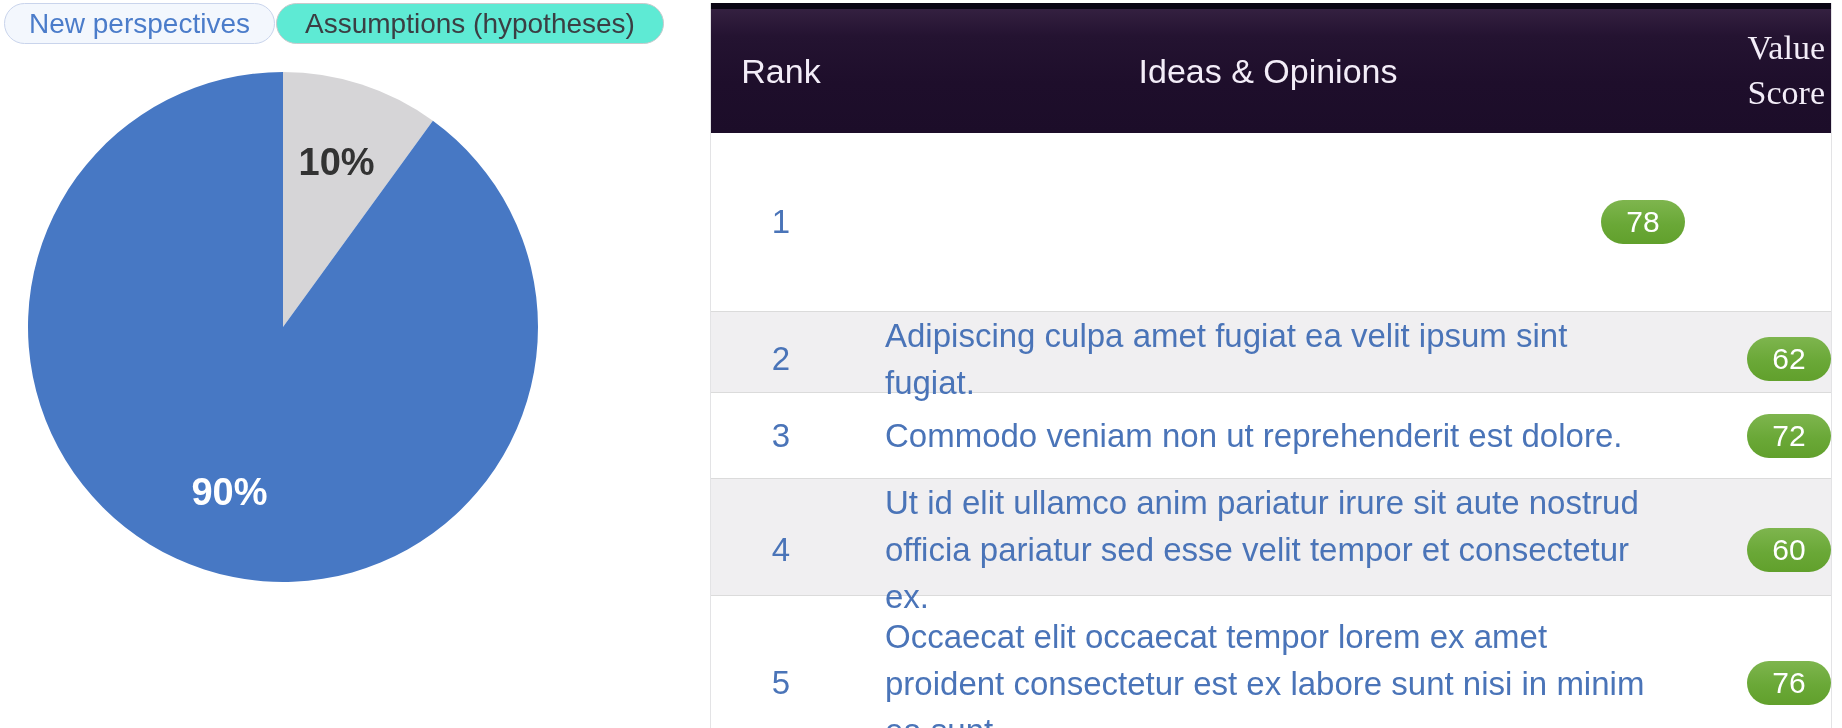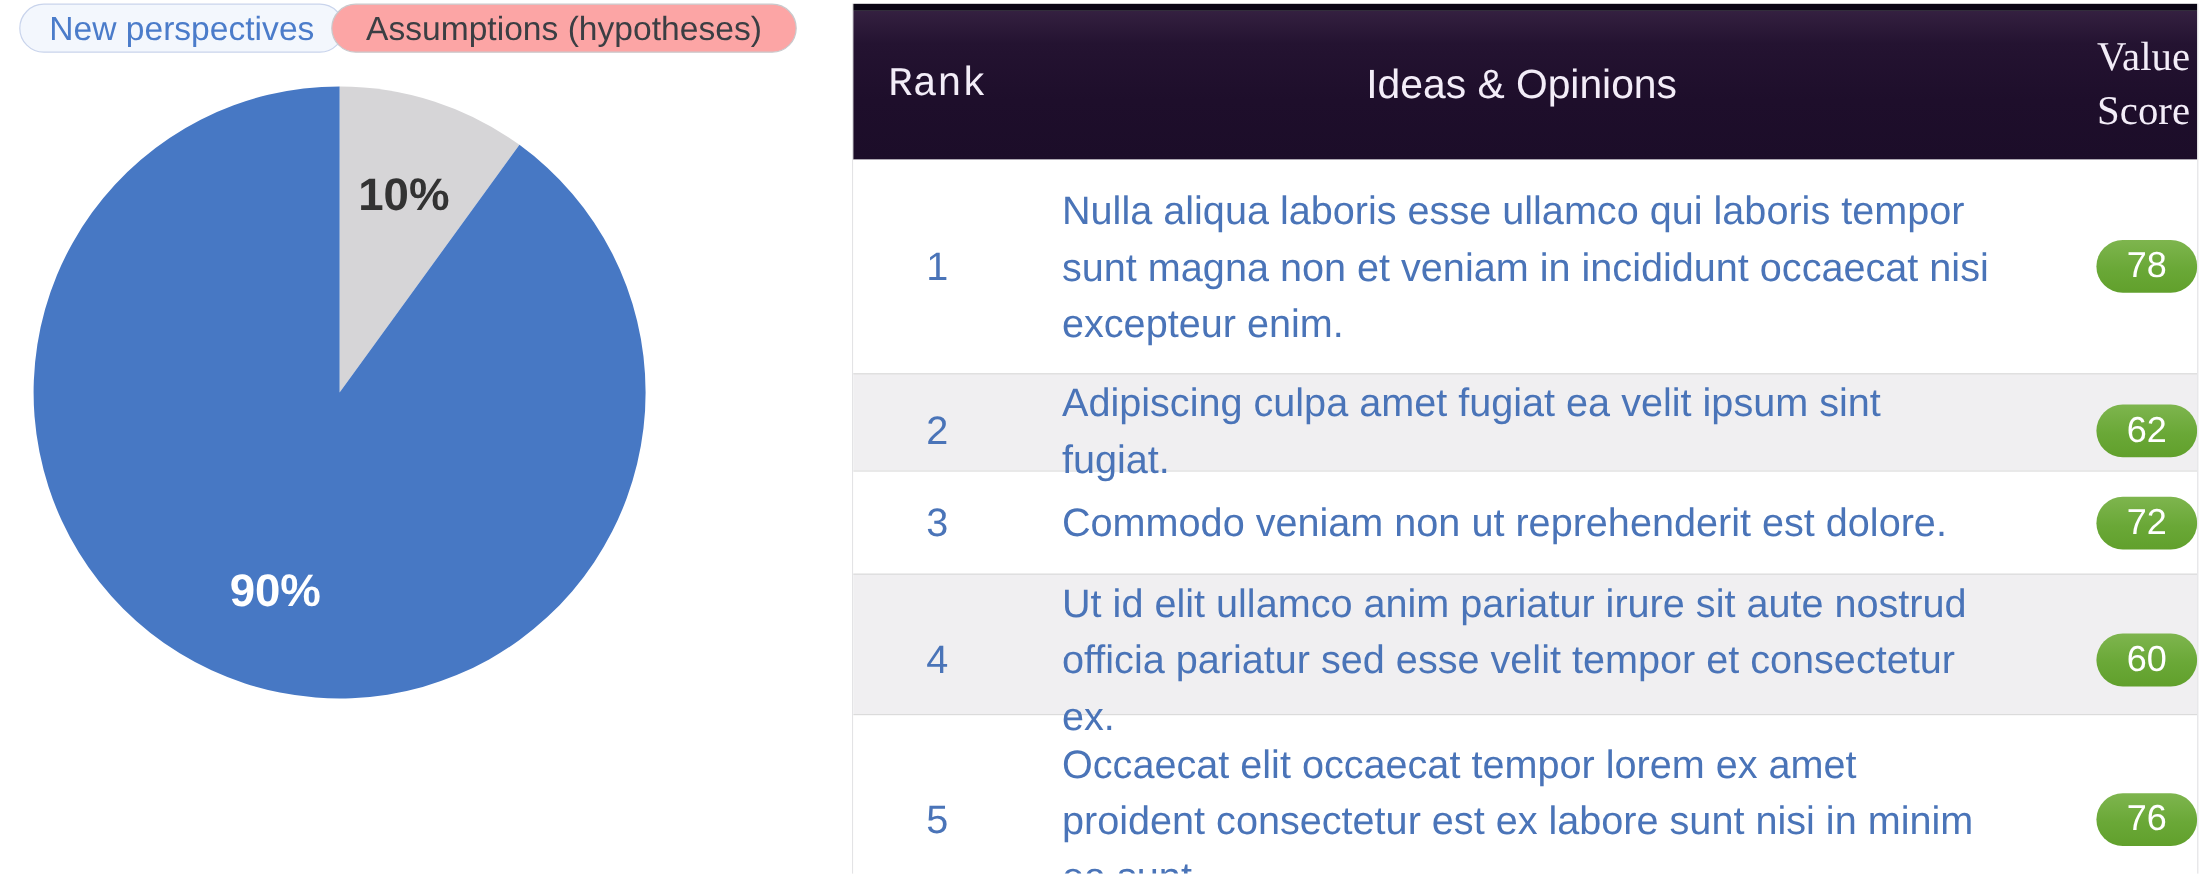--- a/index.html
+++ b/index.html
@@ -9,7 +9,7 @@
   
   .tab { position:absolute; top:3px; height:41px; border-radius:21px;
          display:flex; align-items:center; font-size:28px; cursor:pointer; }
-  .tab-active { left:16px; padding:0 24px; background:#f3f7fd;
+  .tab-active { left:4px; padding:0 24px; background:#f3f7fd;
                 border:1.5px solid #c9d4ec; color:#4b7cca; }
   .tab-inactive { left:276px; padding:0 28px; background:#fca5a5;
                   border:1.5px solid #c9c9cc; color:#3b3e43; }

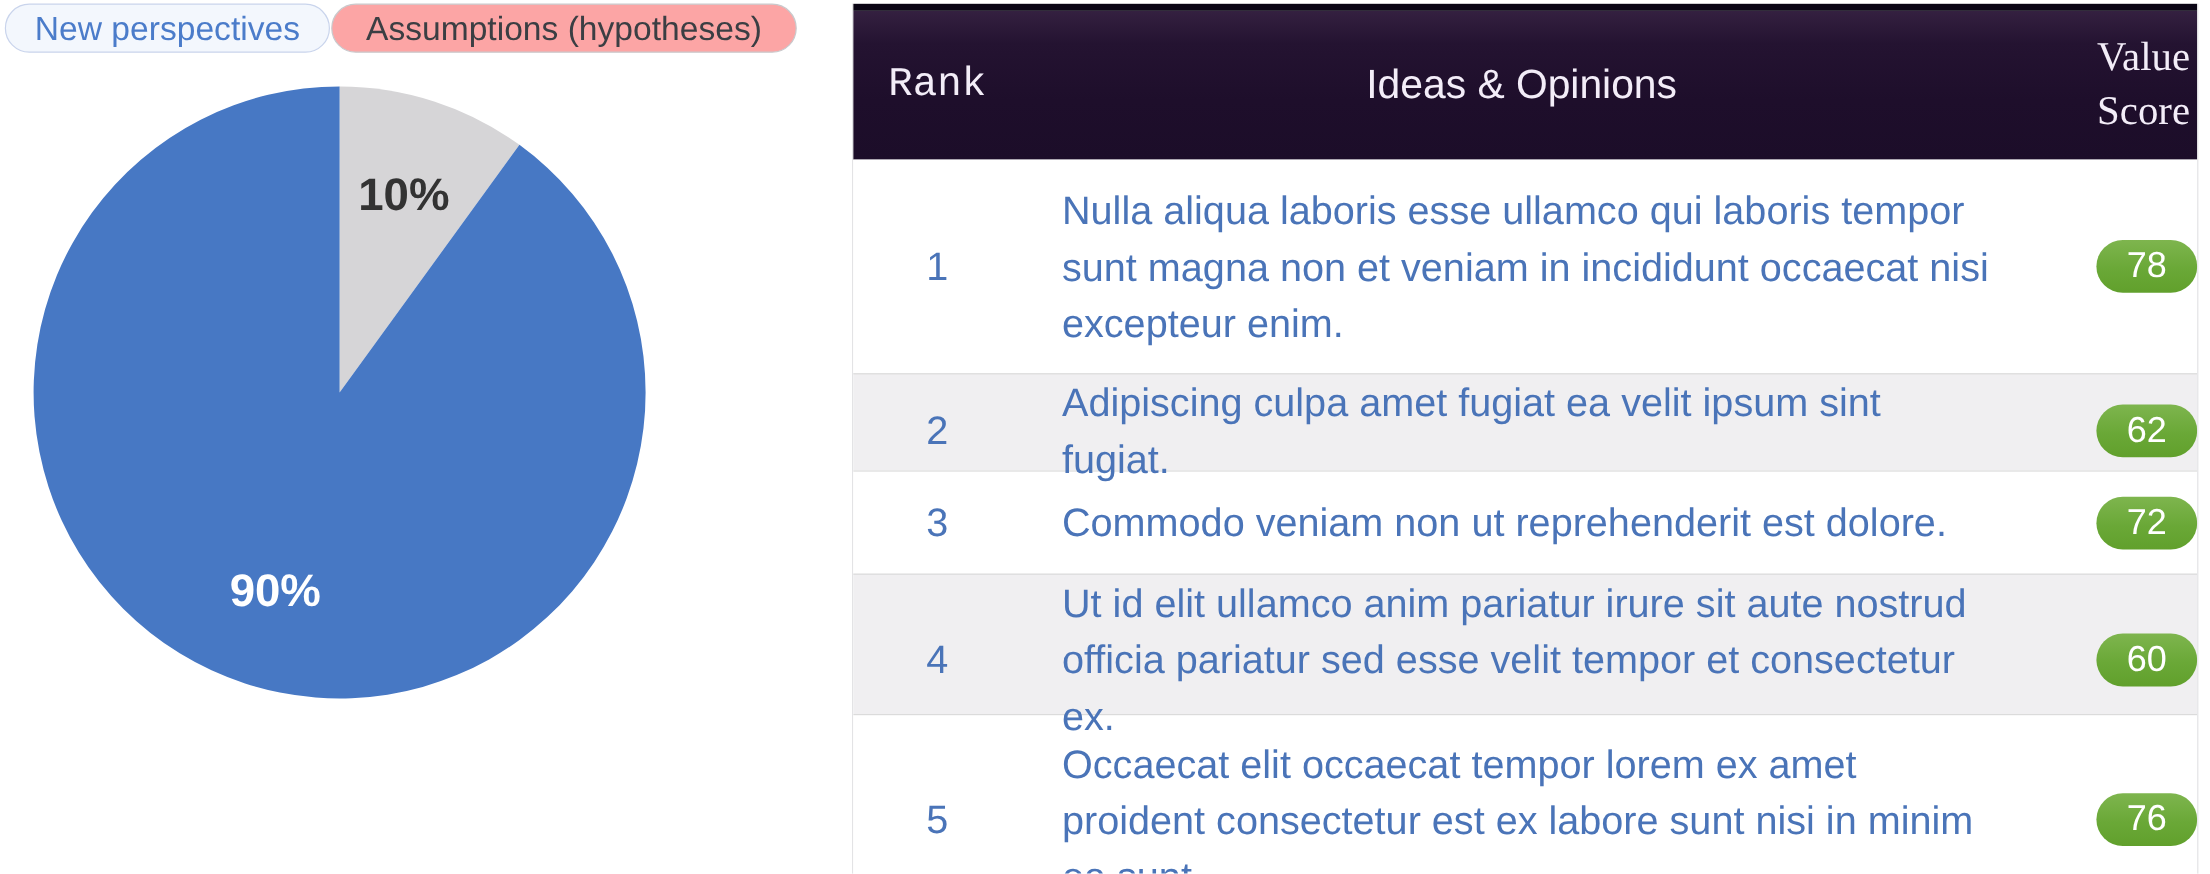--- a/index.html
+++ b/index.html
@@ -11,7 +11,7 @@
          display:flex; align-items:center; font-size:28px; cursor:pointer; }
   .tab-active { left:4px; padding:0 24px; background:#f3f7fd;
                 border:1.5px solid #c9d4ec; color:#4b7cca; }
-  .tab-inactive { left:276px; padding:0 28px; background:#fca5a5;
+  .tab-inactive { left:276px; padding:0 28px; background:#5eead4;
                   border:1.5px solid #c9c9cc; color:#3b3e43; }
 
   

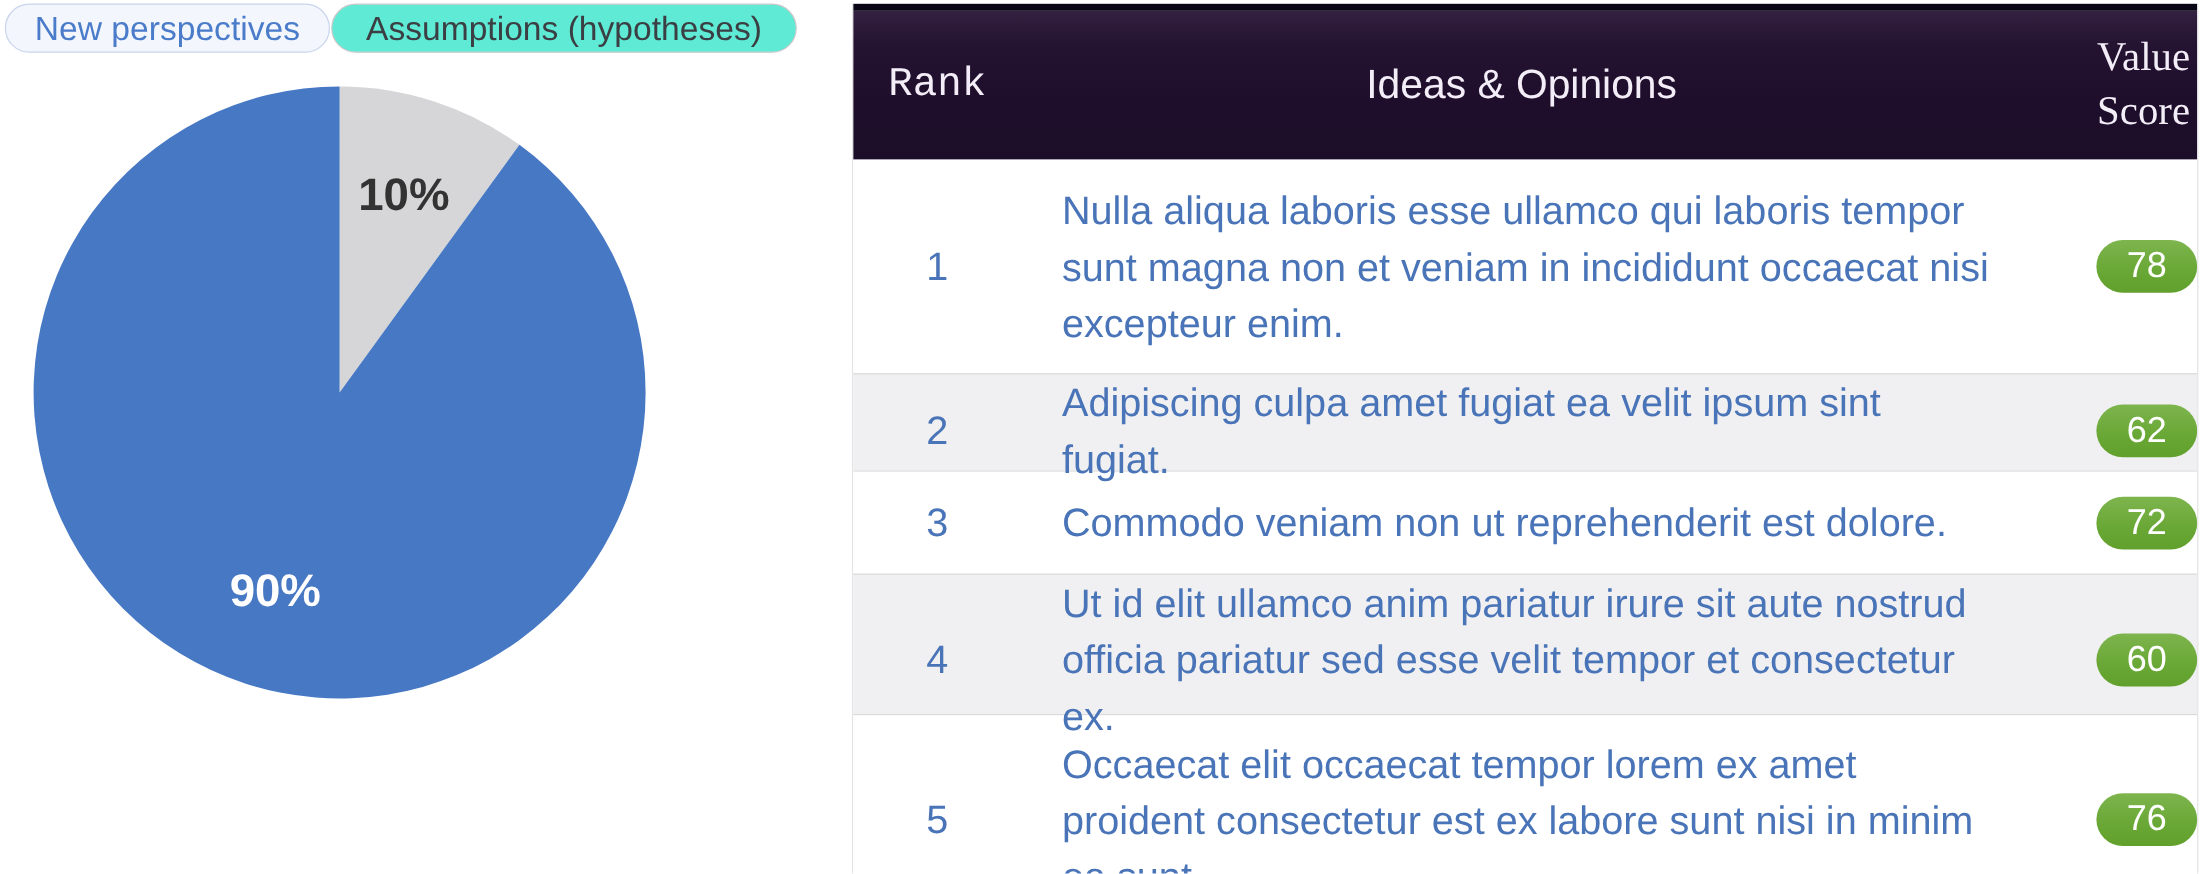--- a/index.html
+++ b/index.html
@@ -26,7 +26,7 @@
                 align-items:center; color:#f3edf8; font-size:34px;
                 border-top:6px solid #0a0514;
                 background:linear-gradient(180deg,#342040 0%, #241331 22%, #1e0e2b 60%, #1c0d29 100%); }
-  .th-rank  { text-align:center;font-family:Liberation Mono, monospace; }
+  .th-rank  { text-align:center; }
   .th-ideas { text-align:center; }
   .th-score { text-align:right; line-height:1.32; padding:0 6px;font-family:Liberation Serif, serif; }
 

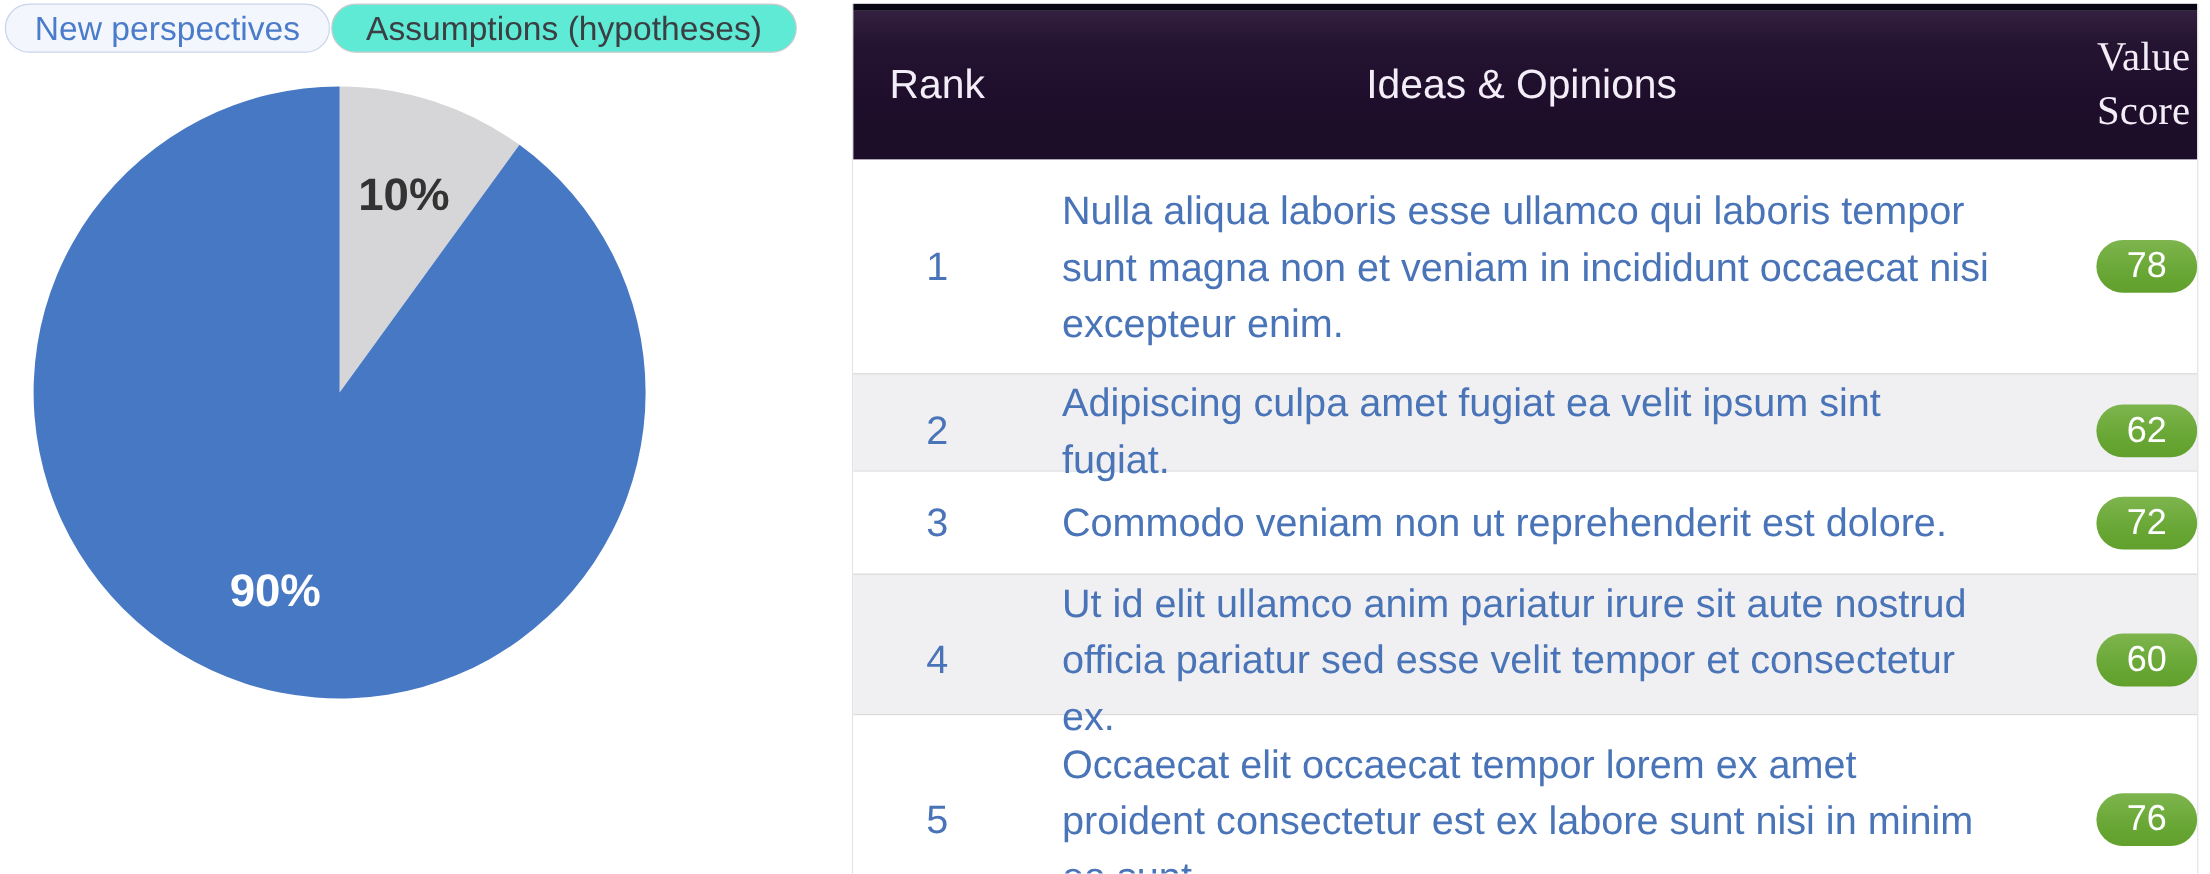--- a/index.html
+++ b/index.html
@@ -74,7 +74,6 @@
 
   <div class="row row-1">
     <div class="cell-rank">1</div>
-    <div class="cell-text">Nulla aliqua laboris esse ullamco qui laboris tempor sunt magna non et veniam in incididunt occaecat nisi excepteur enim.</div>
     <div class="cell-score">
         <span class="badge">78</span>
       </div>

